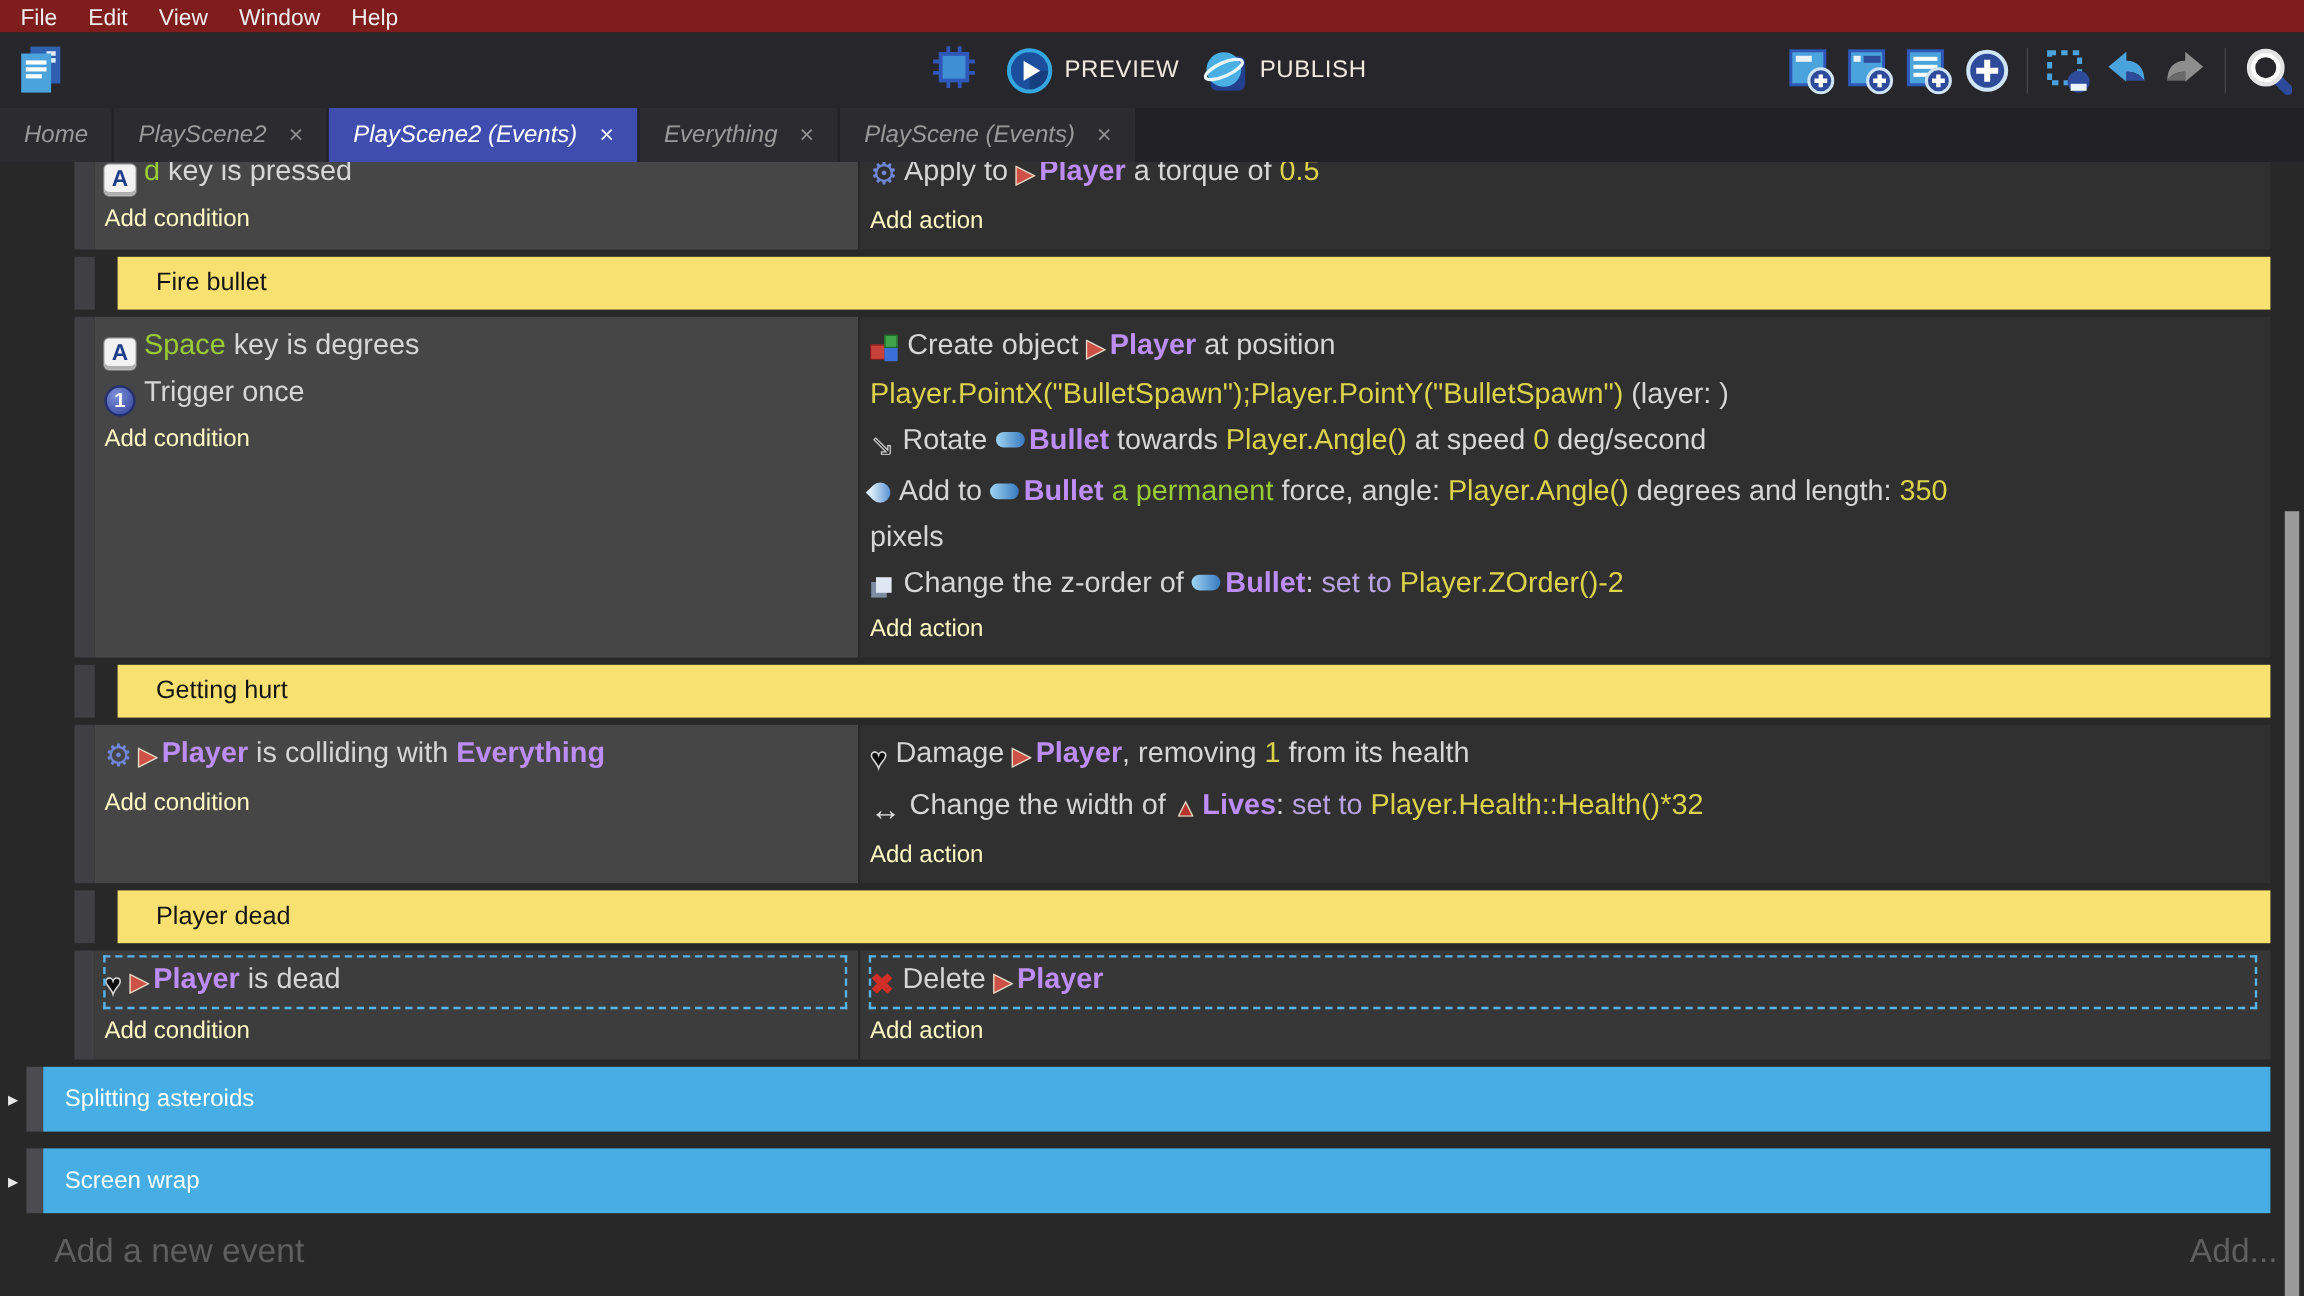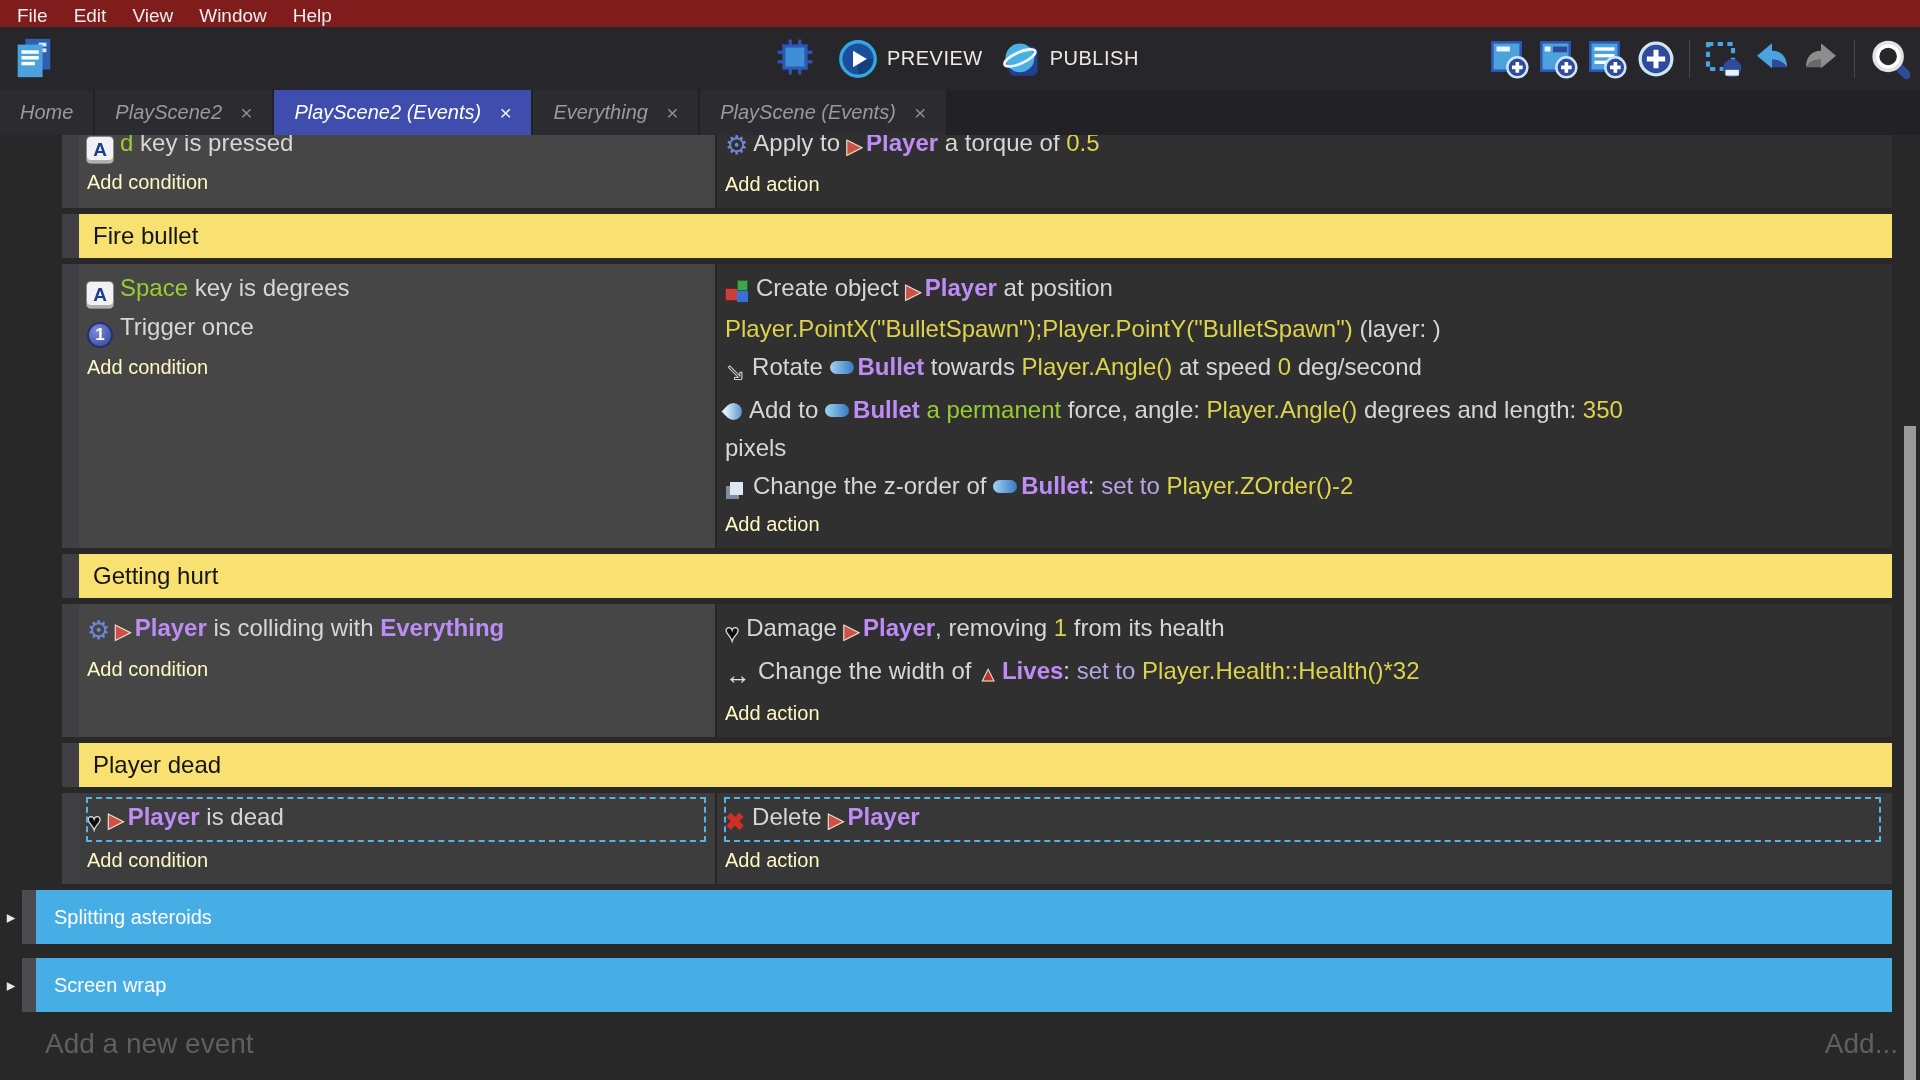--- a/index.html
+++ b/index.html
@@ -41,7 +41,7 @@
   .row.sel .instr{outline:2px dashed var(--selection,#57B2E8);outline-offset:-1px;}
 
   
-  .comment-row .bar{flex:1;height:44px;background:var(--comment-bg,#F8E170);color:#141414;font-size:24px;display:flex;align-items:center;padding:0 14px;}
+  .comment-row .bar{flex:1;height:44px;background:var(--comment-bg,#F8E170);color:#141414;font-size:21px;display:flex;align-items:center;padding:0 32px;margin-left:19px;}
 
   
   .group-row{display:flex;margin:0 28px 14px 0;height:54px;}

